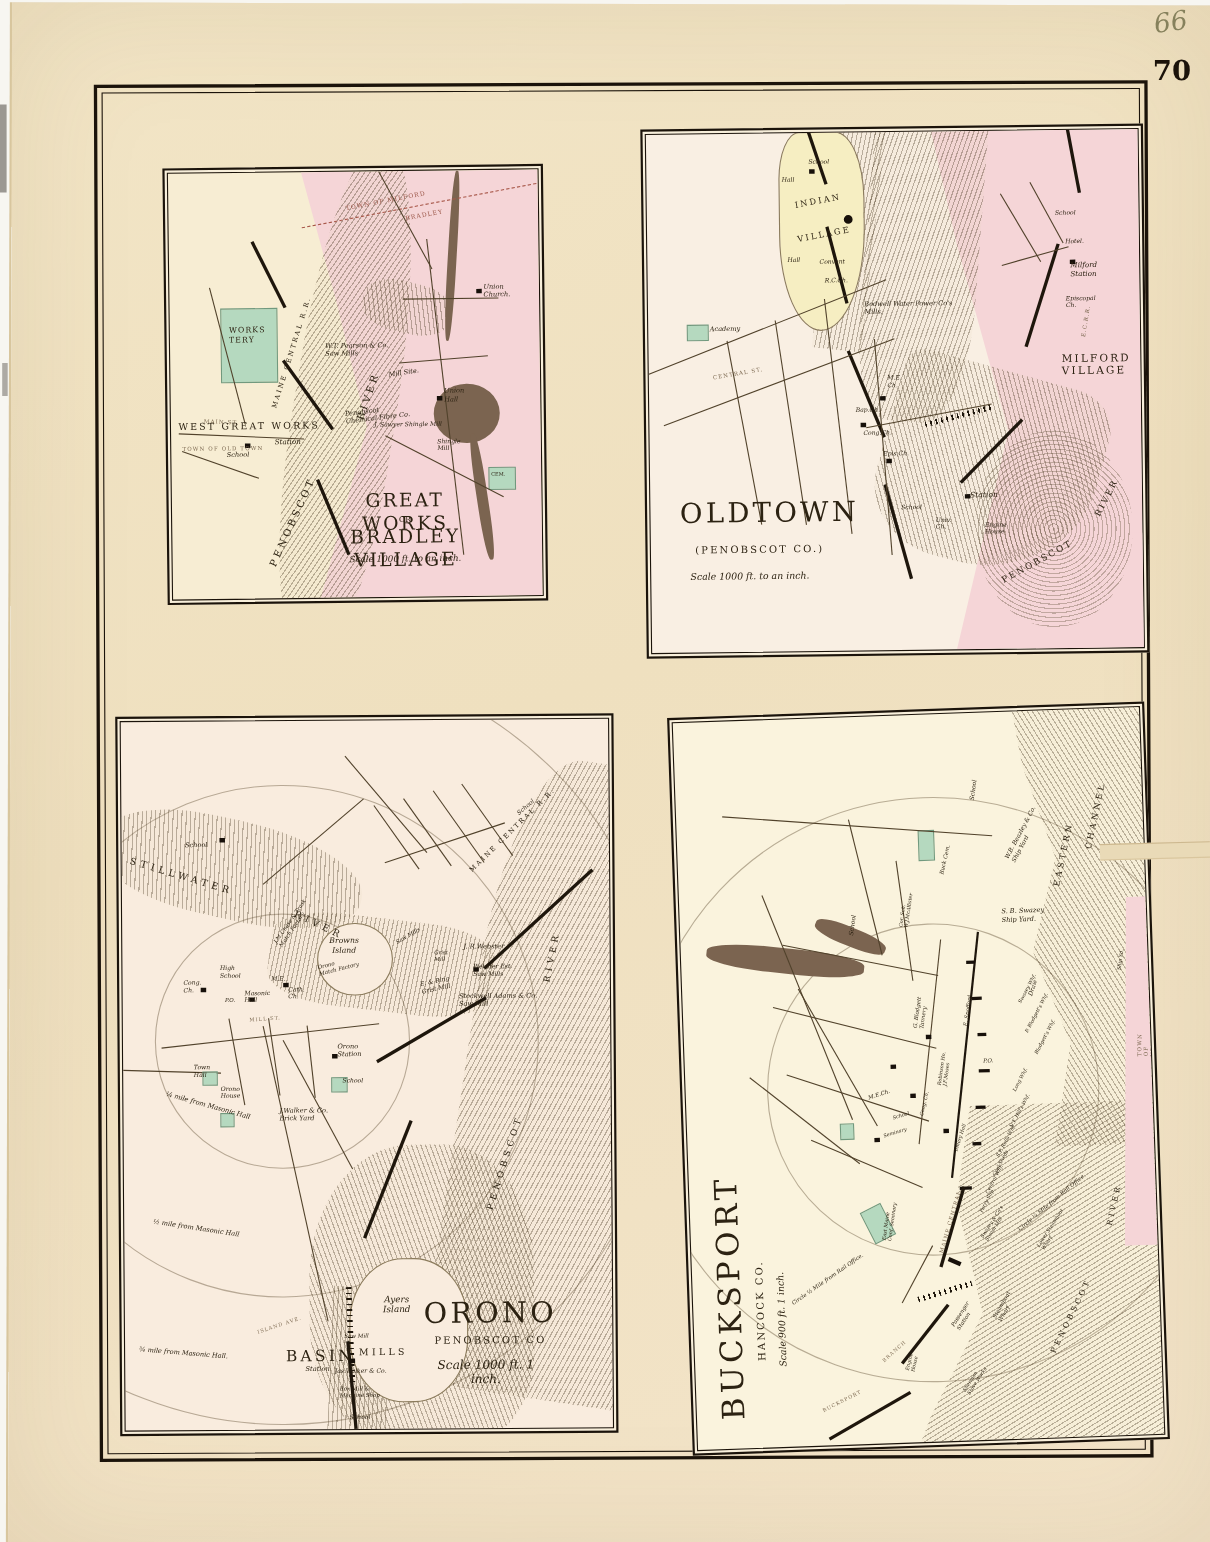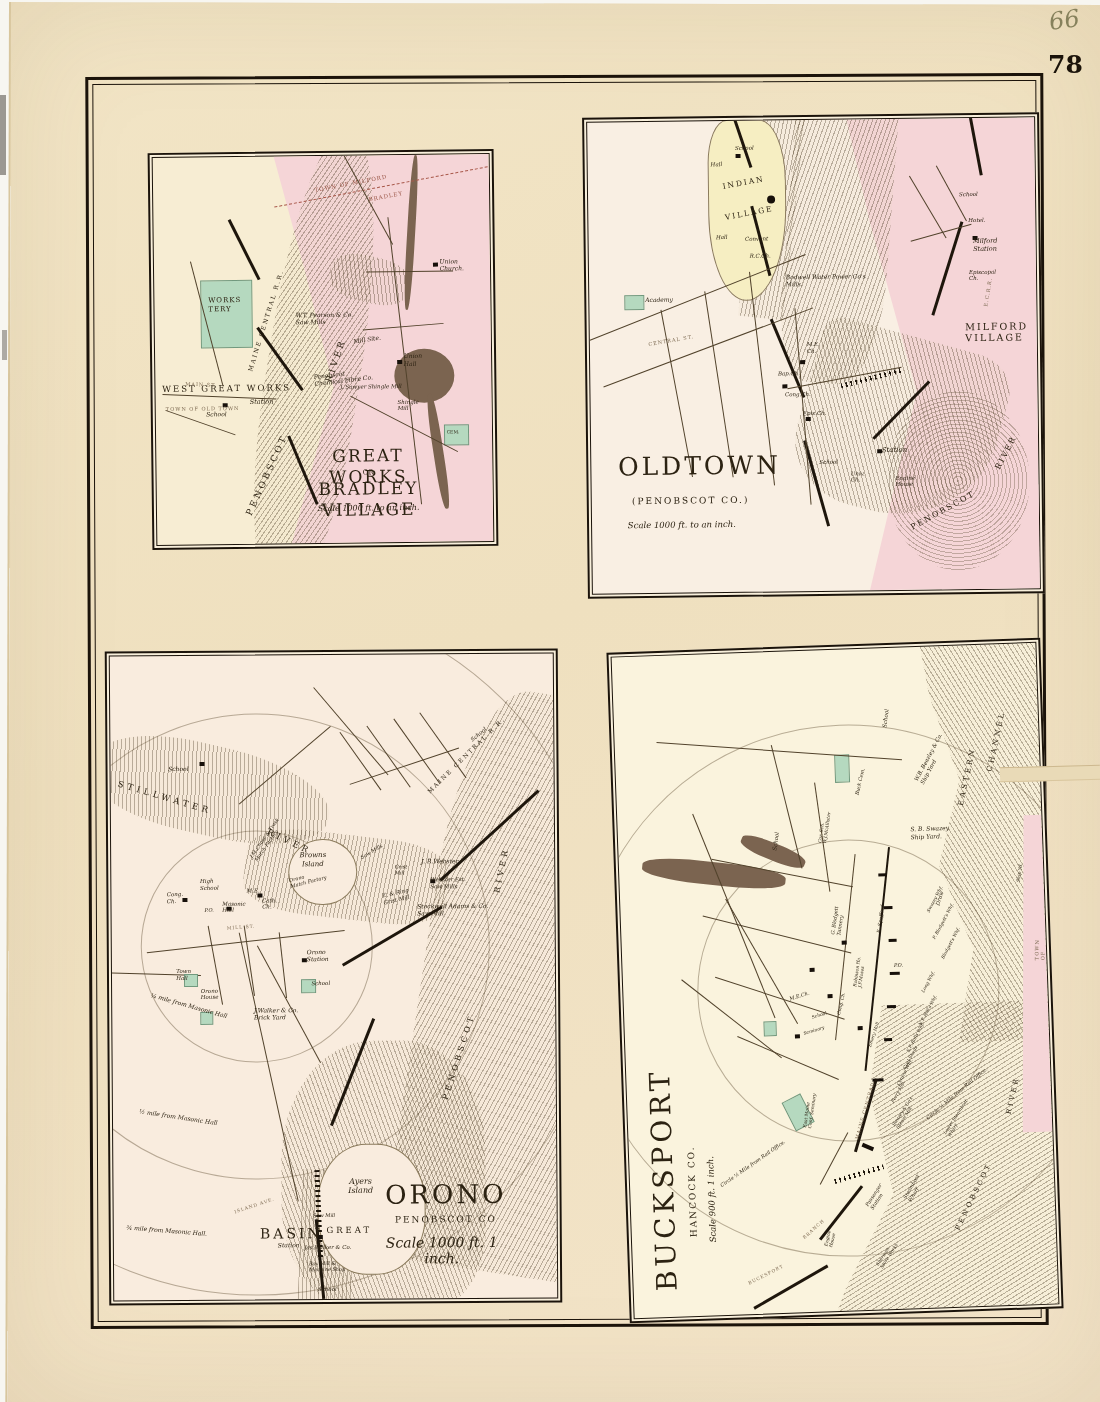--- a/index.html
+++ b/index.html
@@ -50,7 +50,7 @@
   <div class="edge-mark" style="left:0;top:95px;width:6px;height:80px;opacity:.5"></div>
   <div class="edge-mark" style="left:2px;top:330px;width:5px;height:30px;opacity:.4"></div>
   <div class="hand">66</div>
-  <div class="pgnum">78</div>
+  <div class="pgnum">70</div>
   <div class="frame-outer">
     <div class="frame-inner"></div>
   </div>

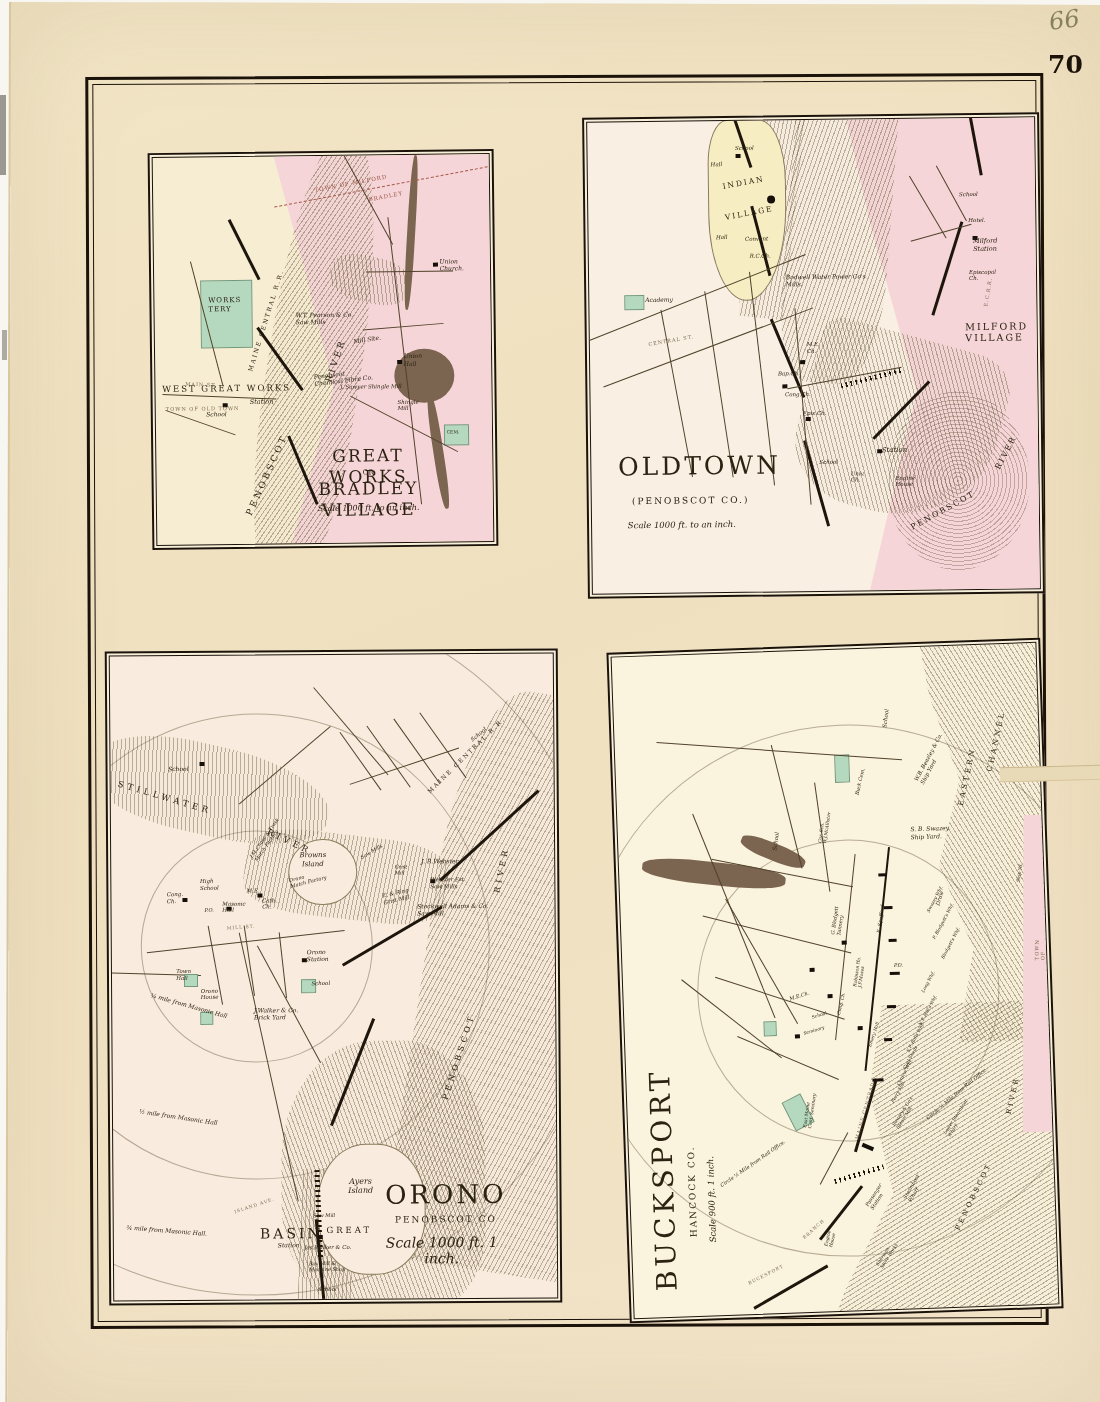--- a/index.html
+++ b/index.html
@@ -279,7 +279,7 @@
       <span class="lb ls4" style="left:74%;top:69%;font-size:8px;transform:rotate(-72deg)">PENOBSCOT</span>
       <span class="lb ls4" style="left:86%;top:37%;font-size:8px;transform:rotate(-78deg)">RIVER</span>
       <span class="lb ls3" style="left:33%;top:88.5%;font-size:14px">BASIN</span>
-      <span class="lb ls3" style="left:48%;top:88.5%;font-size:8.5px">GREAT</span>
+      <span class="lb ls3" style="left:48%;top:88.5%;font-size:8.5px">MILLS</span>
       <span class="lb it" style="left:37%;top:91%;font-size:6px">Station</span>
       <span class="lb it" style="left:43%;top:91.5%;font-size:5.5px">Jas.Walker &amp; Co.</span>
       <span class="lb it" style="left:45%;top:86.5%;font-size:5px">Saw Mill</span>

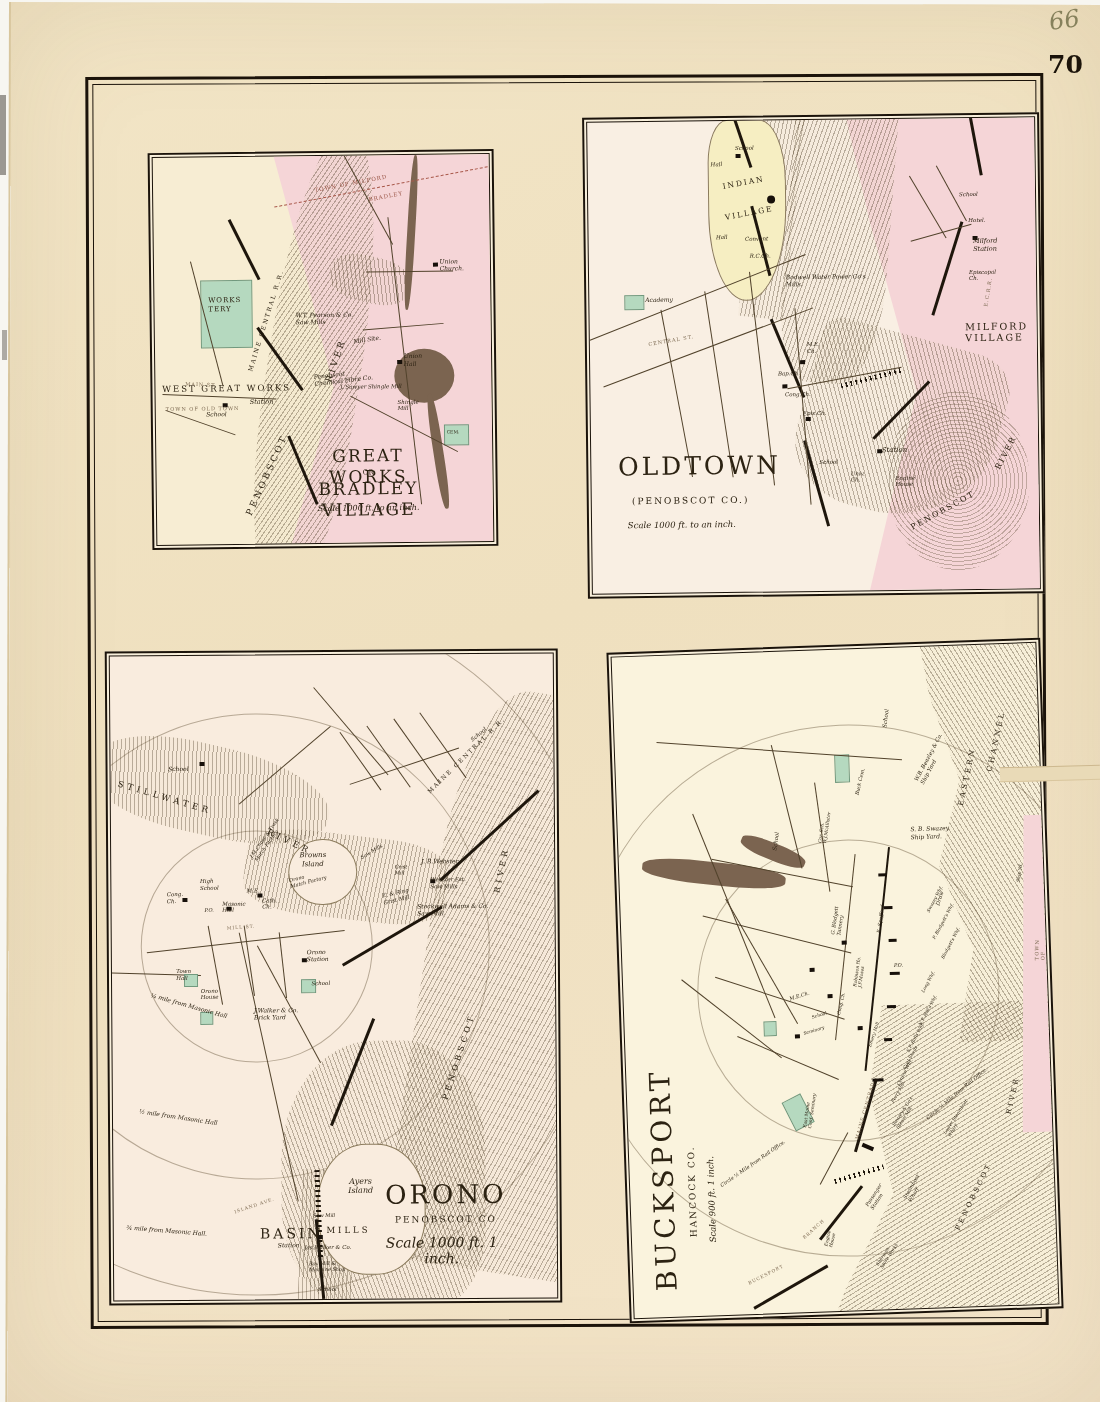--- a/index.html
+++ b/index.html
@@ -289,7 +289,7 @@
       <span class="lb ls1 faded" style="left:27%;top:86%;font-size:4.5px;transform:rotate(-18deg)">ISLAND AVE.</span>
       <span class="lb ls3 ctr" style="left:75%;top:81.5%;font-size:26px">ORONO</span>
       <span class="lb ls2 ctr" style="left:75%;top:87%;font-size:9px">PENOBSCOT CO</span>
-      <span class="lb it ctr" style="left:74%;top:90%;font-size:14px">Scale 1000 ft. 1 inch.</span>
+      <span class="lb it ctr" style="left:74%;top:90%;font-size:11px">Scale 1000 ft. 1 inch.</span>
       <div class="bk" style="left:46%;top:90%"></div>
     </div>
   </div>

